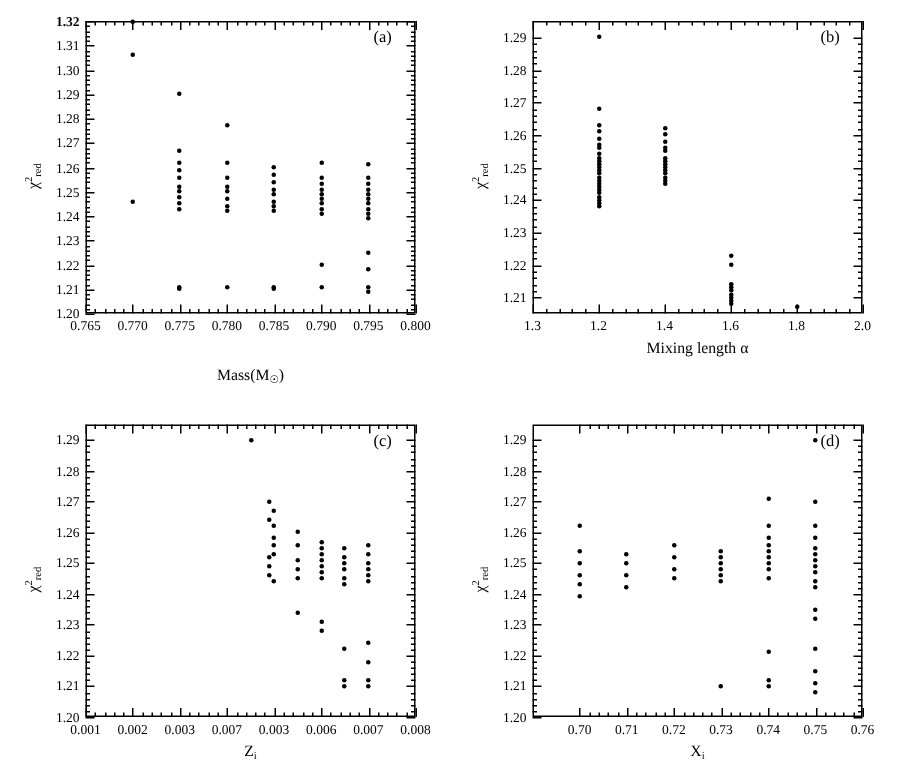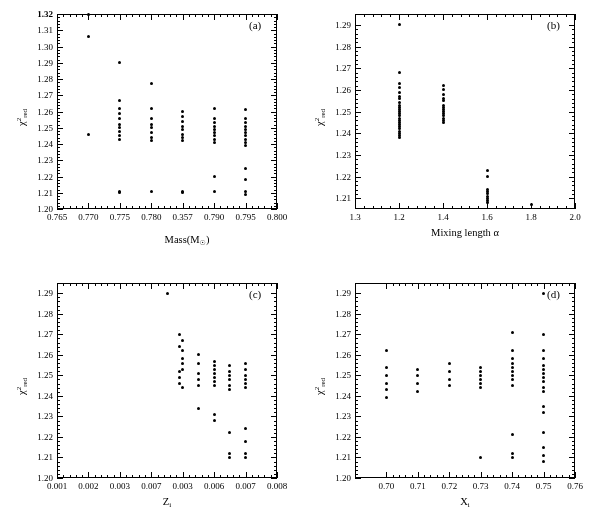--- a/index.html
+++ b/index.html
@@ -93,7 +93,7 @@
       <div class="ticklabel" style="left: 151.286px; top: 212px; transform: translateX(-50%);">0.780</div>
       <div class="tick" style="width: 1px; height: 6px; left: 182.714px; top: 203px;"></div>
       <div class="tick" style="width: 1px; height: 6px; left: 182.714px; top: 14px;"></div>
-      <div class="ticklabel" style="left: 182.714px; top: 212px; transform: translateX(-50%);">0.357</div>
+      <div class="ticklabel" style="left: 182.714px; top: 212px; transform: translateX(-50%);">0.785</div>
       <div class="tick" style="width: 1px; height: 6px; left: 214.143px; top: 203px;"></div>
       <div class="tick" style="width: 1px; height: 6px; left: 214.143px; top: 14px;"></div>
       <div class="ticklabel" style="left: 214.143px; top: 212px; transform: translateX(-50%);">0.790</div>

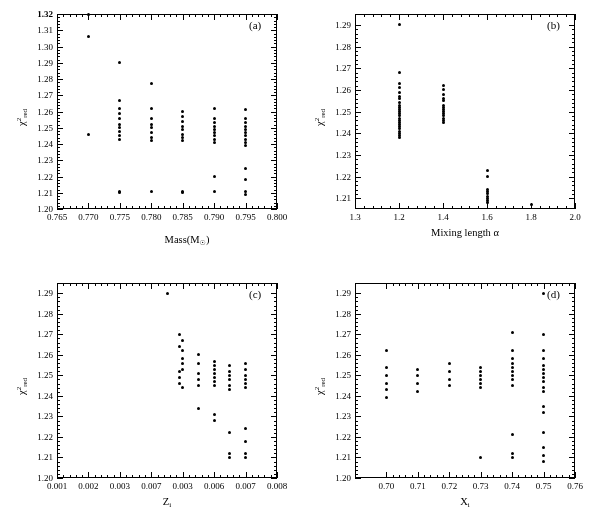--- a/index.html
+++ b/index.html
@@ -354,7 +354,7 @@
       <div class="pt" style="left: 245.571px; top: 191.125px;"></div>
       <div class="pt" style="left: 245.571px; top: 194.375px;"></div>
       <div class="panel-tag" style="left: 249px; top: 19px;">(a)</div>
-      <div class="xlab" style="left: 167px; top: 234px; transform: translateX(-50%); margin-left: 20px;">Mass(M<span class="sub">☉</span>)</div>
+      <div class="xlab" style="left: 167px; top: 245px; transform: translateX(-50%);">Mass(M<span class="sub">☉</span>)</div>
       <div class="ylab" style="left: 15px; top: 125.5px; transform: rotate(-90deg);">χ<span class="sup">2</span><span class="sub">red</span></div>
     </div>
     <div class="panel" style="left: 0px; top: 0px;">

